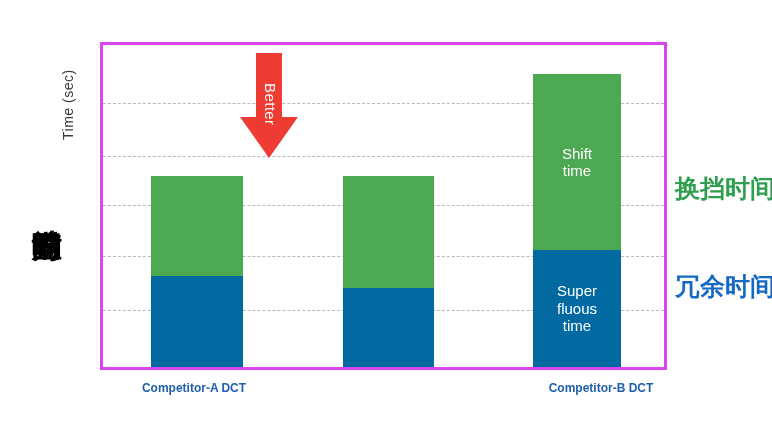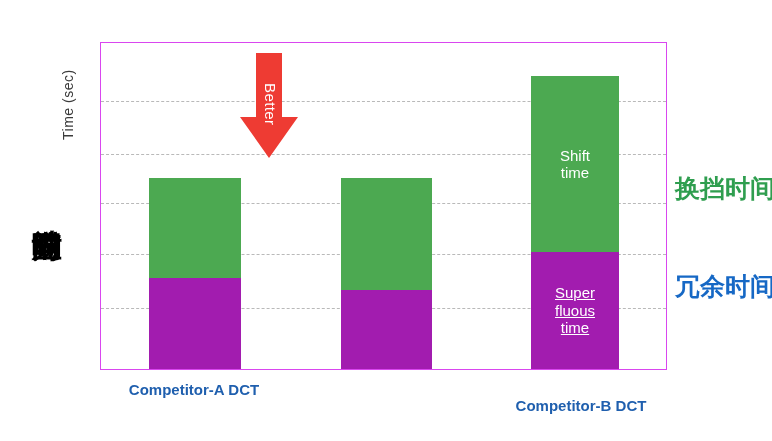--- a/index.html
+++ b/index.html
@@ -53,7 +53,7 @@
     top: 42px;
     width: 567px;
     height: 328px;
-    border: 1px solid #d946ef;
+    border: 3px solid #d946ef;
     box-sizing: border-box;
     background: #ffffff;
   }

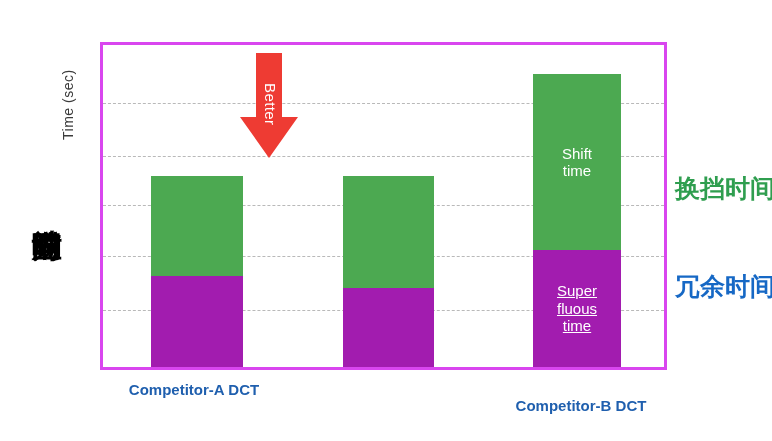--- a/index.html
+++ b/index.html
@@ -82,7 +82,7 @@
     text-align: center;
   }
   .seg-green { background: #4CA951; }
-  .seg-blue  { background: #a21caf; text-decoration: underline; }
+  .seg-blue  { background: #0369a1; }
 
   
   .cat-label {

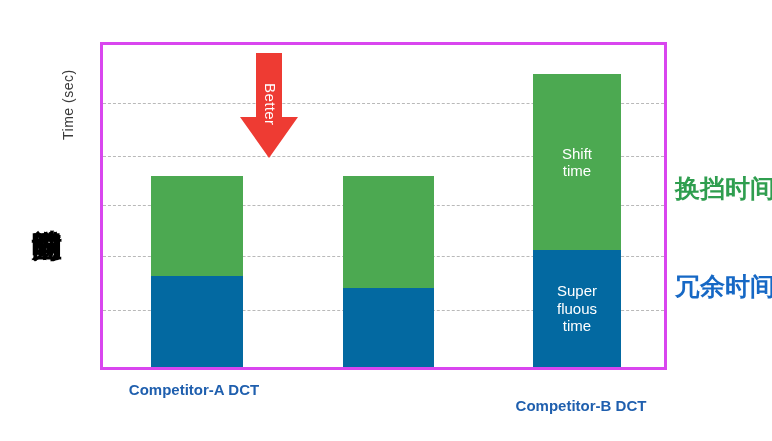--- a/index.html
+++ b/index.html
@@ -88,7 +88,7 @@
   .cat-label {
     position: absolute;
     top: 381px;
-    font-size: 15px;
+    font-size: 12px;
     font-weight: bold;
     text-align: center;
     white-space: nowrap;

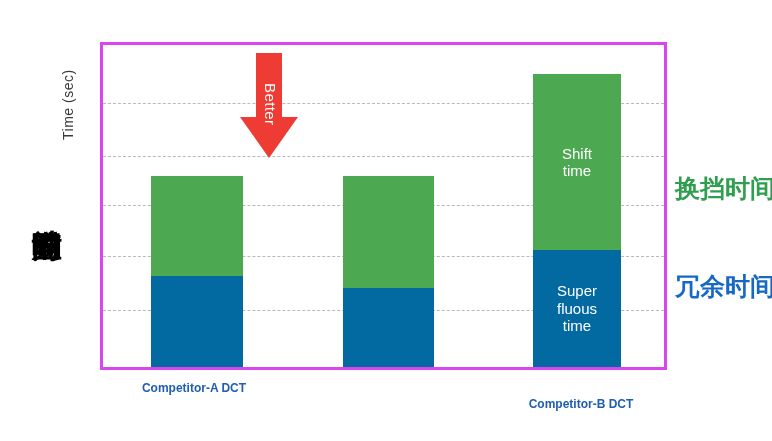--- a/index.html
+++ b/index.html
@@ -161,7 +161,7 @@
     </div>
 
   <div class="cat-label" id="cat0" style="left: 113px; width: 162px; color: rgb(31, 95, 174);">Competitor-A DCT</div>
-  <div class="cat-label" id="cat2" style="left: 500px; width: 162px; color: rgb(31, 95, 174); margin-top: 16px;">Competitor-B DCT</div>
+  <div class="cat-label" id="cat2" style="left: 520px; width: 162px; color: rgb(31, 95, 174);">Competitor-B DCT</div>
 
   <svg class="better-arrow" viewBox="0 0 58 105">
     <polygon id="arrow-shape" points="16,0 42,0 42,64 58,64 29,105 0,64 16,64" fill="#EE3B33"></polygon>

